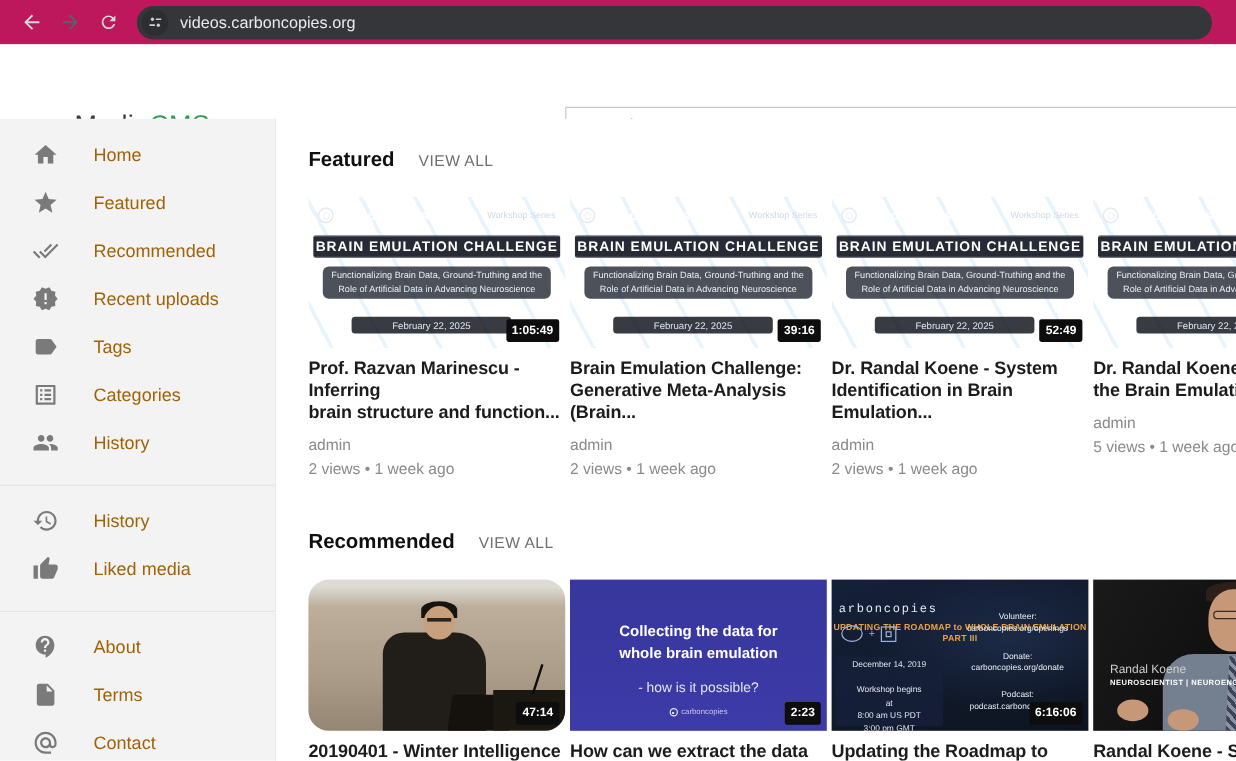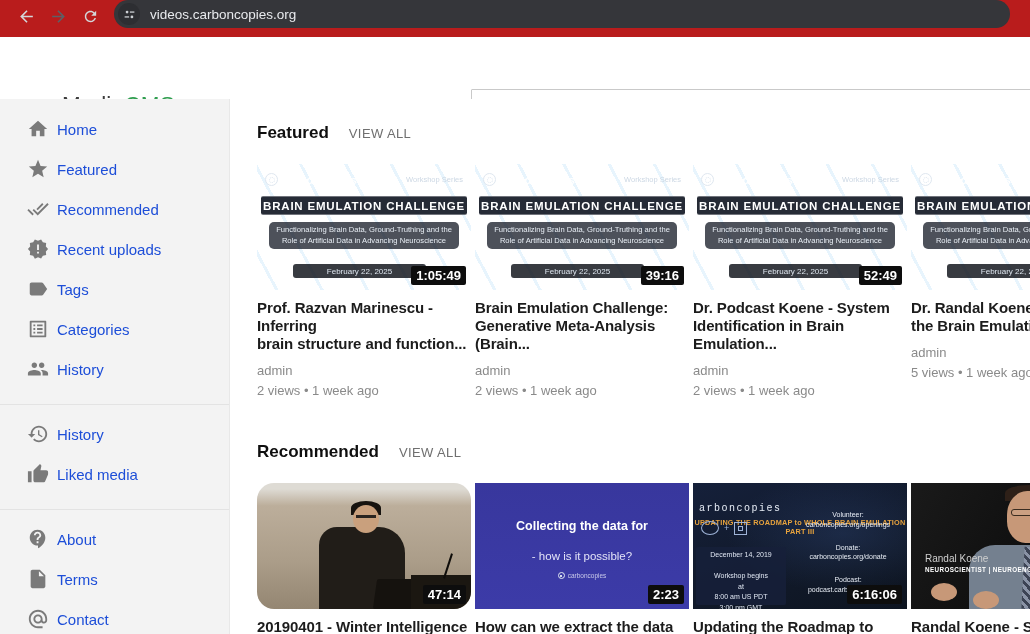--- a/index.html
+++ b/index.html
@@ -8,7 +8,7 @@
 
   
   .browser-bar { position:absolute; top:0; left:0; width:1030px; height:37px;
-                 background:#b91c1c; display:flex; align-items:flex-start; padding:0 10px; }
+                 background:#be185d; display:flex; align-items:center; padding:0 10px; }
   .nav-btn { width:32px; height:32px; display:flex; align-items:center; justify-content:center;
              border-radius:50%; flex:none; cursor:pointer; }
   .url-pill { flex:1; height:28px; margin-left:8px; margin-right:10px; background:#35363a;

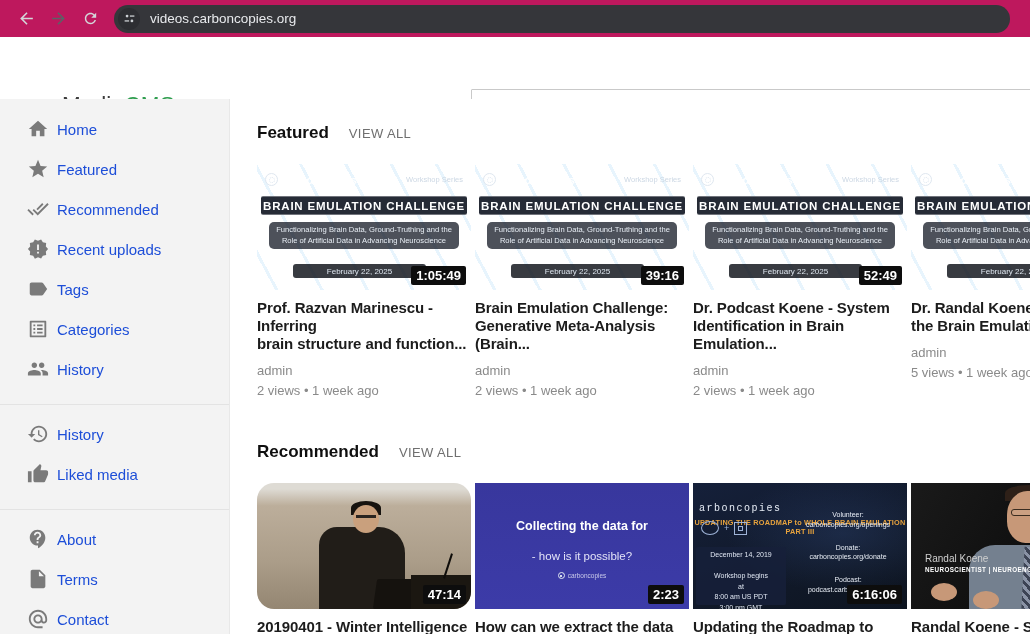--- a/index.html
+++ b/index.html
@@ -34,7 +34,7 @@
   .side-item { height:40px; display:flex; align-items:center; padding-left:27px; cursor:pointer; }
   .side-item .s-icon { width:22px; height:22px; flex:none; display:flex; align-items:center; }
   .side-item .s-icon svg { fill:#7a7a7a; width:22px; height:22px; }
-  .side-item .s-label { margin-left:8px; font-size:15px; color:#1d4ed8; }
+  .side-item .s-label { margin-left:29px; font-size:15px; color:#a16207; }
   .side-divider { height:1px; background:#e3e3e3; margin:15px 0 9px; }
 
   

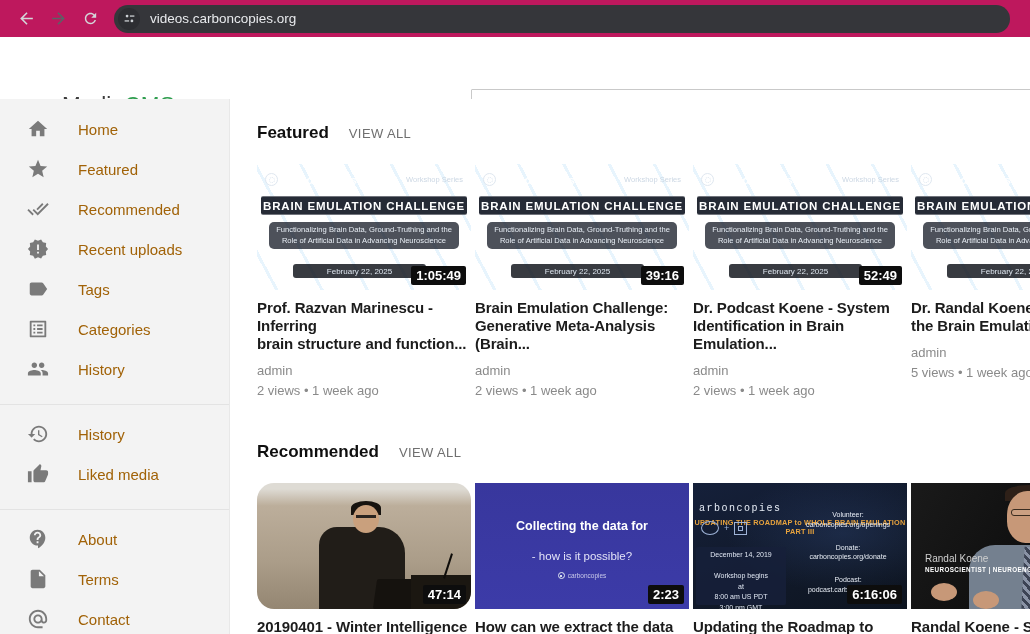--- a/index.html
+++ b/index.html
@@ -53,7 +53,7 @@
   .section-recommended { margin-top:44px; }
 
   .duration { position:absolute; right:5px; bottom:5px; background:#0d0d0d; color:#fff;
-              font-size:13px; font-weight:700; line-height:19px; padding:0 5px; border-radius:2px; }
+              font-size:10px; font-weight:700; line-height:19px; padding:0 5px; border-radius:2px; }
   .duration:empty { display:none; }
 
   

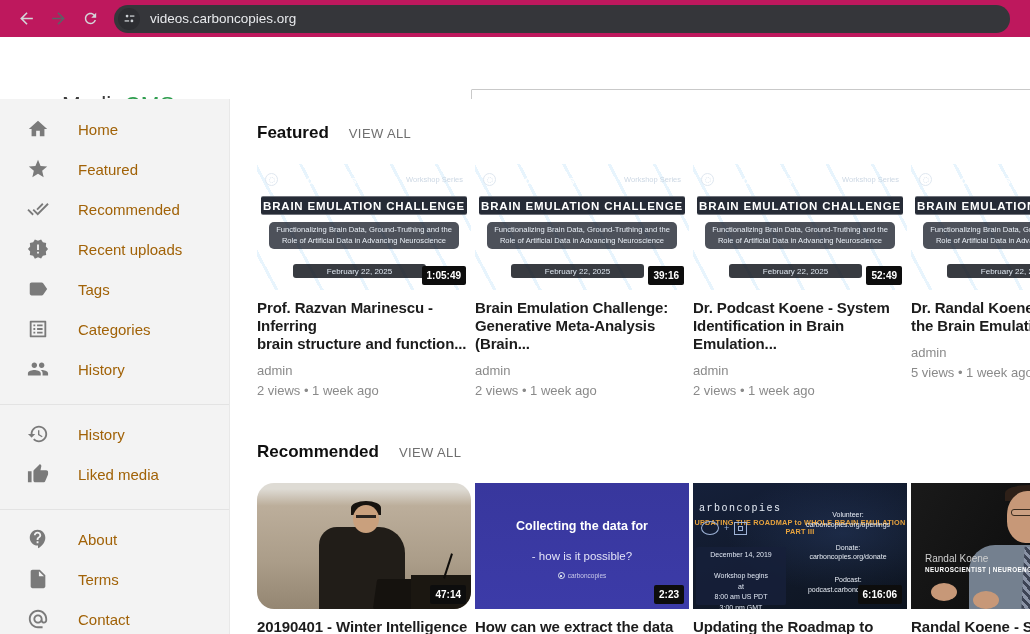--- a/index.html
+++ b/index.html
@@ -361,7 +361,7 @@
           <div class="ws-date">February 22, 2025</div>
           <span class="duration">52:49</span>
         </div>
-        <div class="card-title">Dr. Podcast Koene - System
+        <div class="card-title">Dr. Randal Koene - System
 Identification in Brain Emulation...</div>
         <div class="card-author">admin</div>
         <div class="card-meta">2 views • 1 week ago</div>

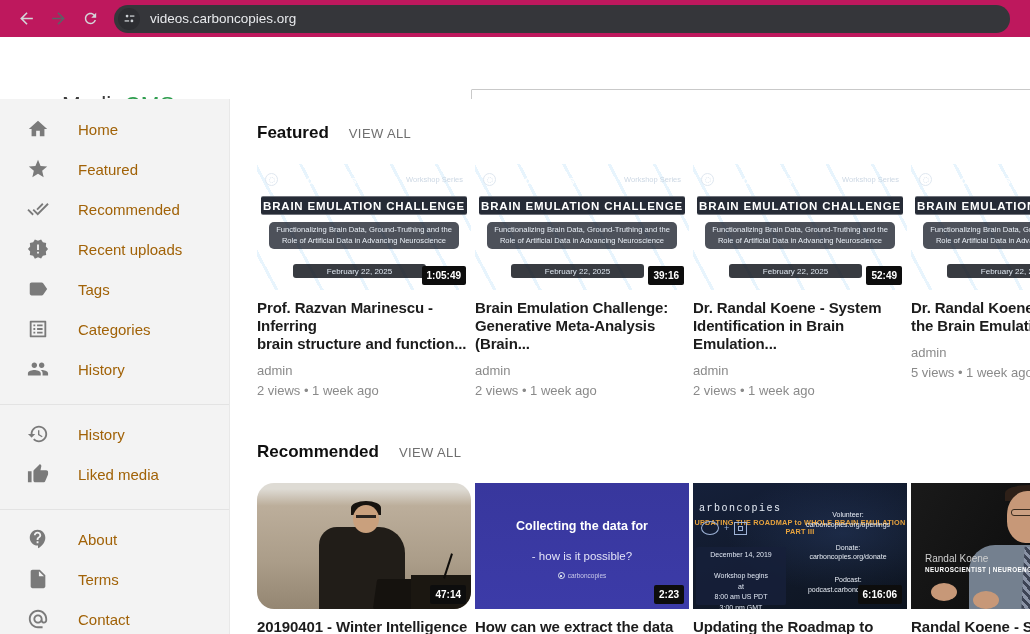--- a/index.html
+++ b/index.html
@@ -414,6 +414,7 @@
         <div class="thumb thumb-wbe">
           <div class="wbe-text">
             <div class="wbe-l1">Collecting the data for</div>
+            <div class="wbe-l1">whole brain emulation</div>
             <div class="wbe-l3">-  how is it possible?</div>
             <div class="wbe-logo">
                 <span class="cc-circle"></span>

